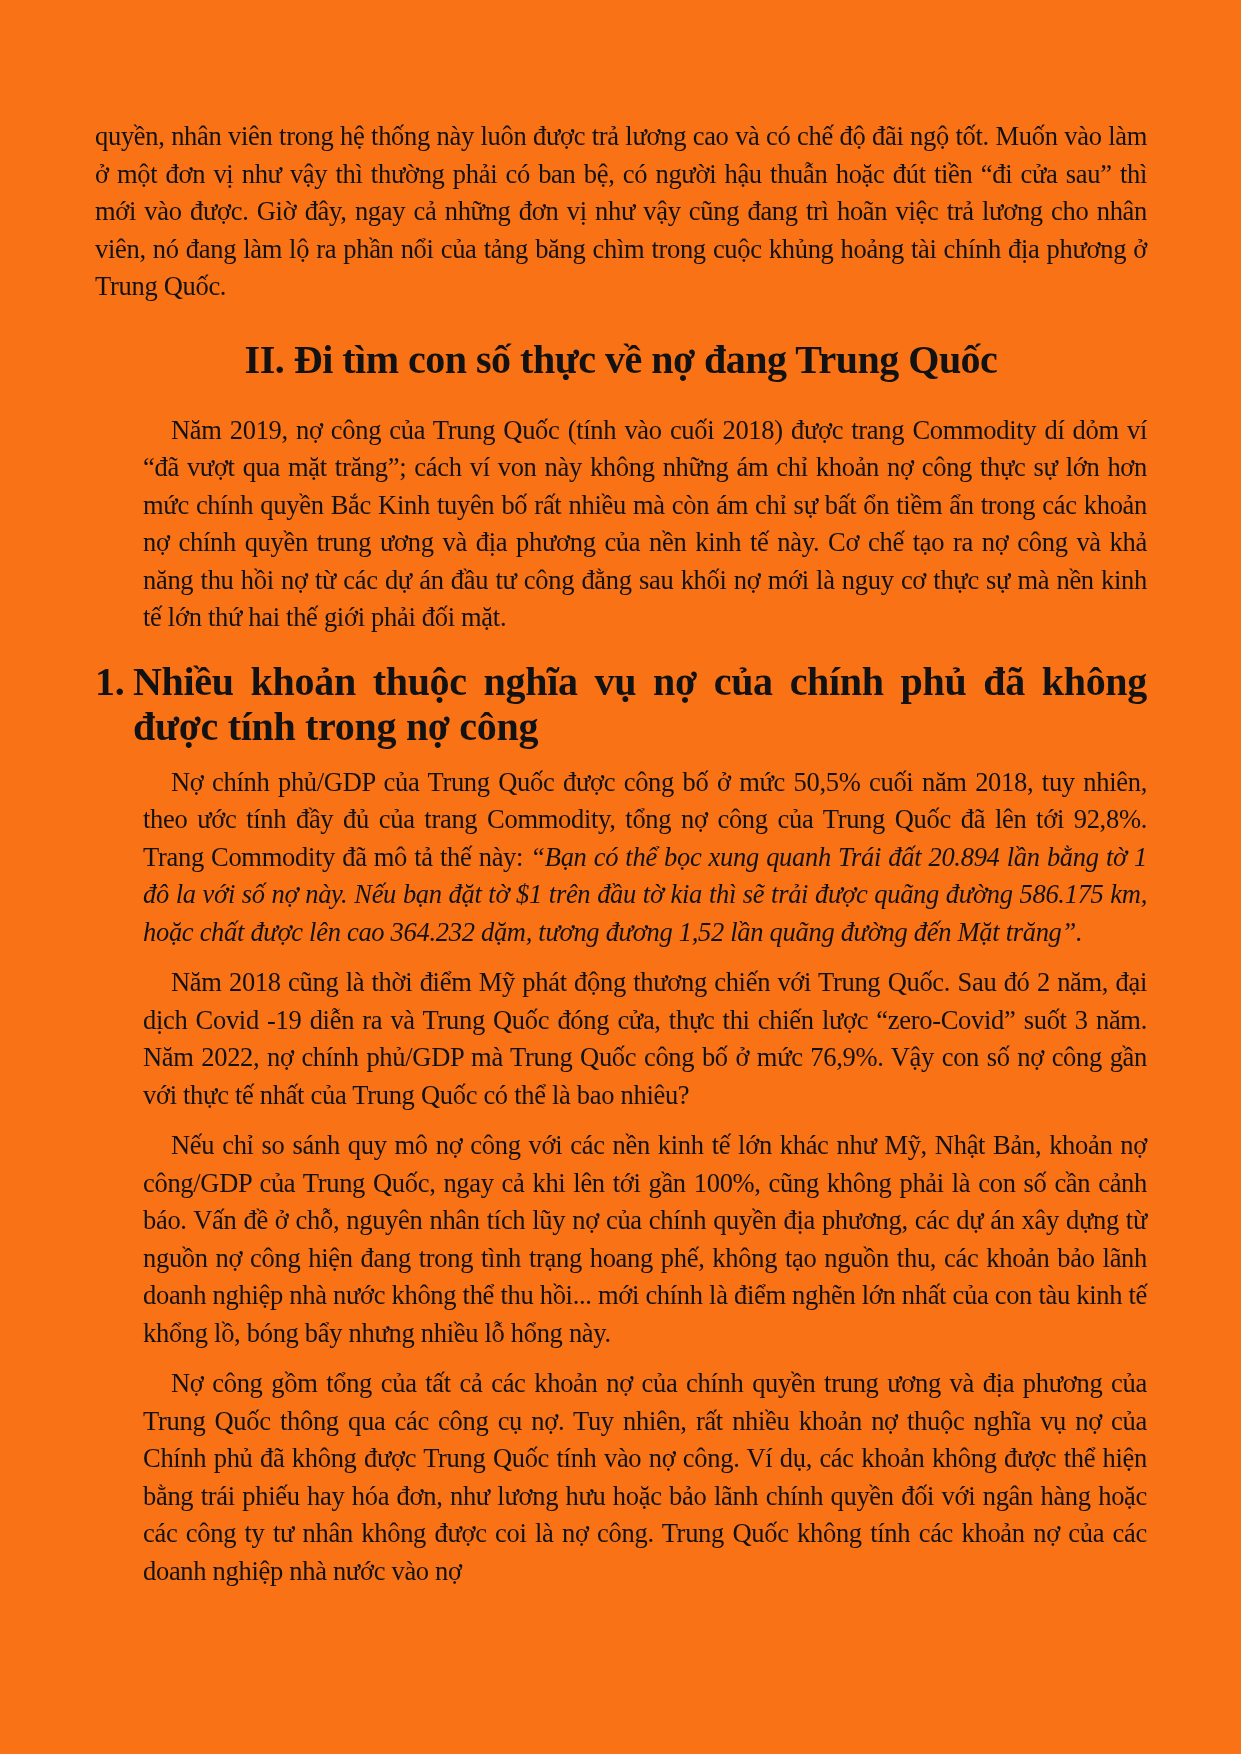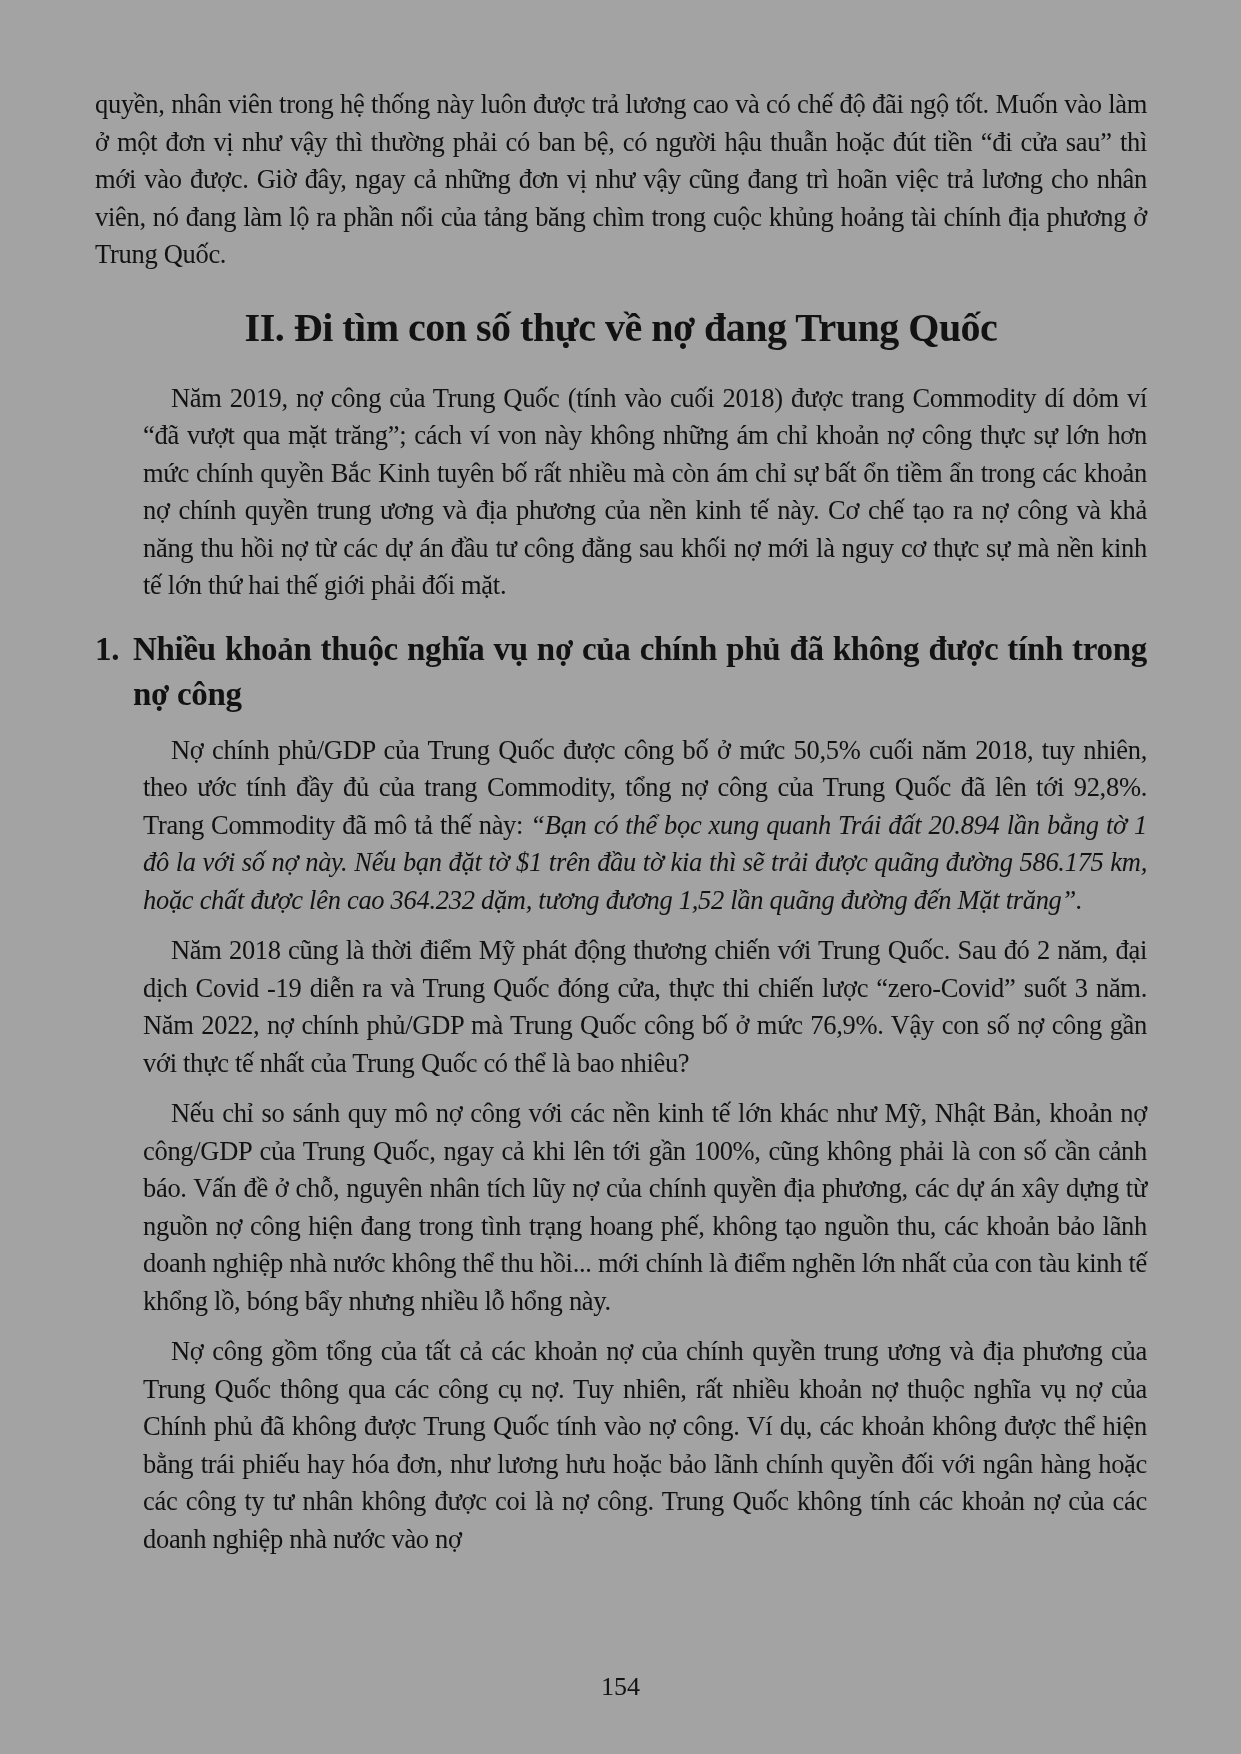--- a/index.html
+++ b/index.html
@@ -17,9 +17,9 @@
   .page {
     position: absolute;
     inset: 0;
-    background: #a3a3a3;
+    background: #f97316;
     box-sizing: border-box;
-    padding: 86px 94px 0 95px;
+    padding: 118px 94px 0 95px;
   }
   .para {
     font-size: 26.5px;

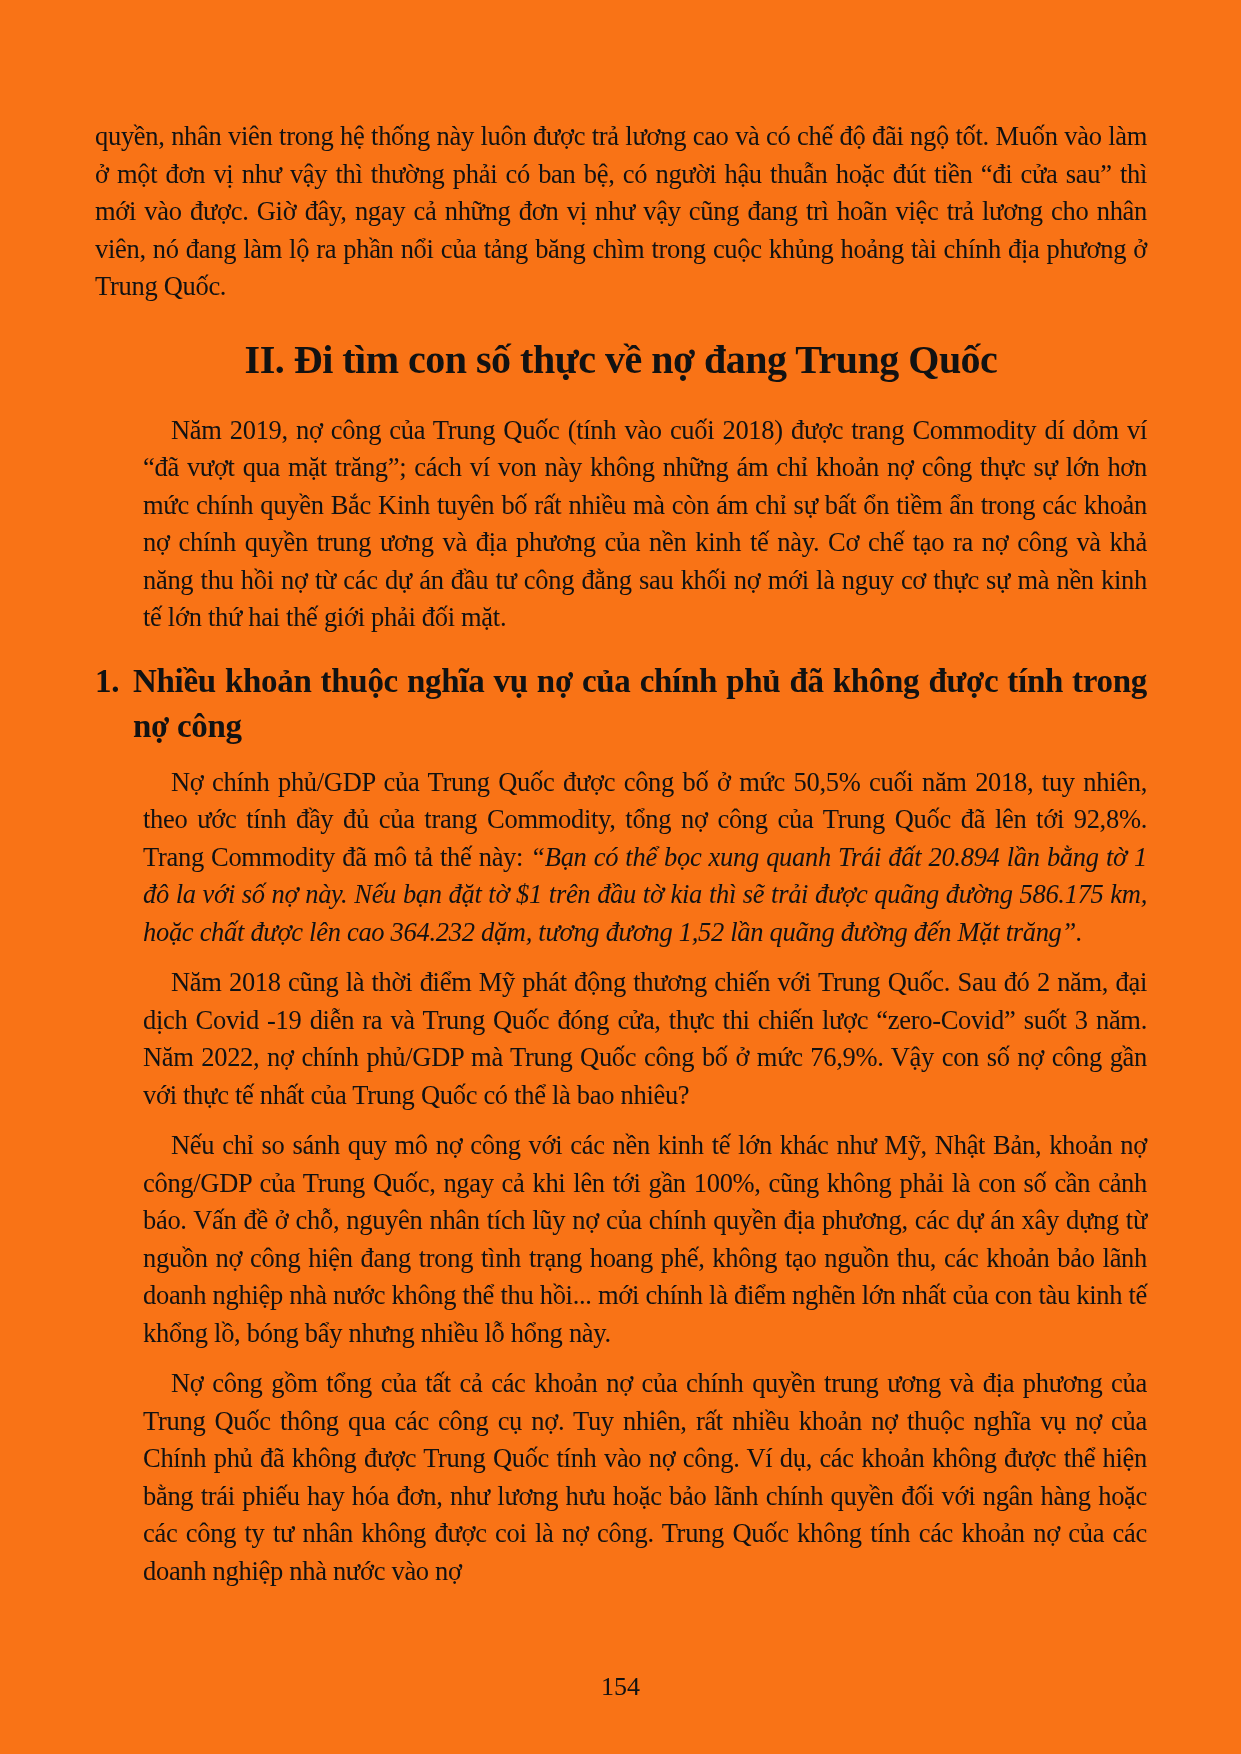--- a/index.html
+++ b/index.html
@@ -44,7 +44,7 @@
     margin: 28px 0 26px 0;
   }
   .subsection-heading {
-    font-size: 33px;
+    font-size: 40px;
     line-height: 45px;
     font-weight: bold;
     letter-spacing: -0.3px;

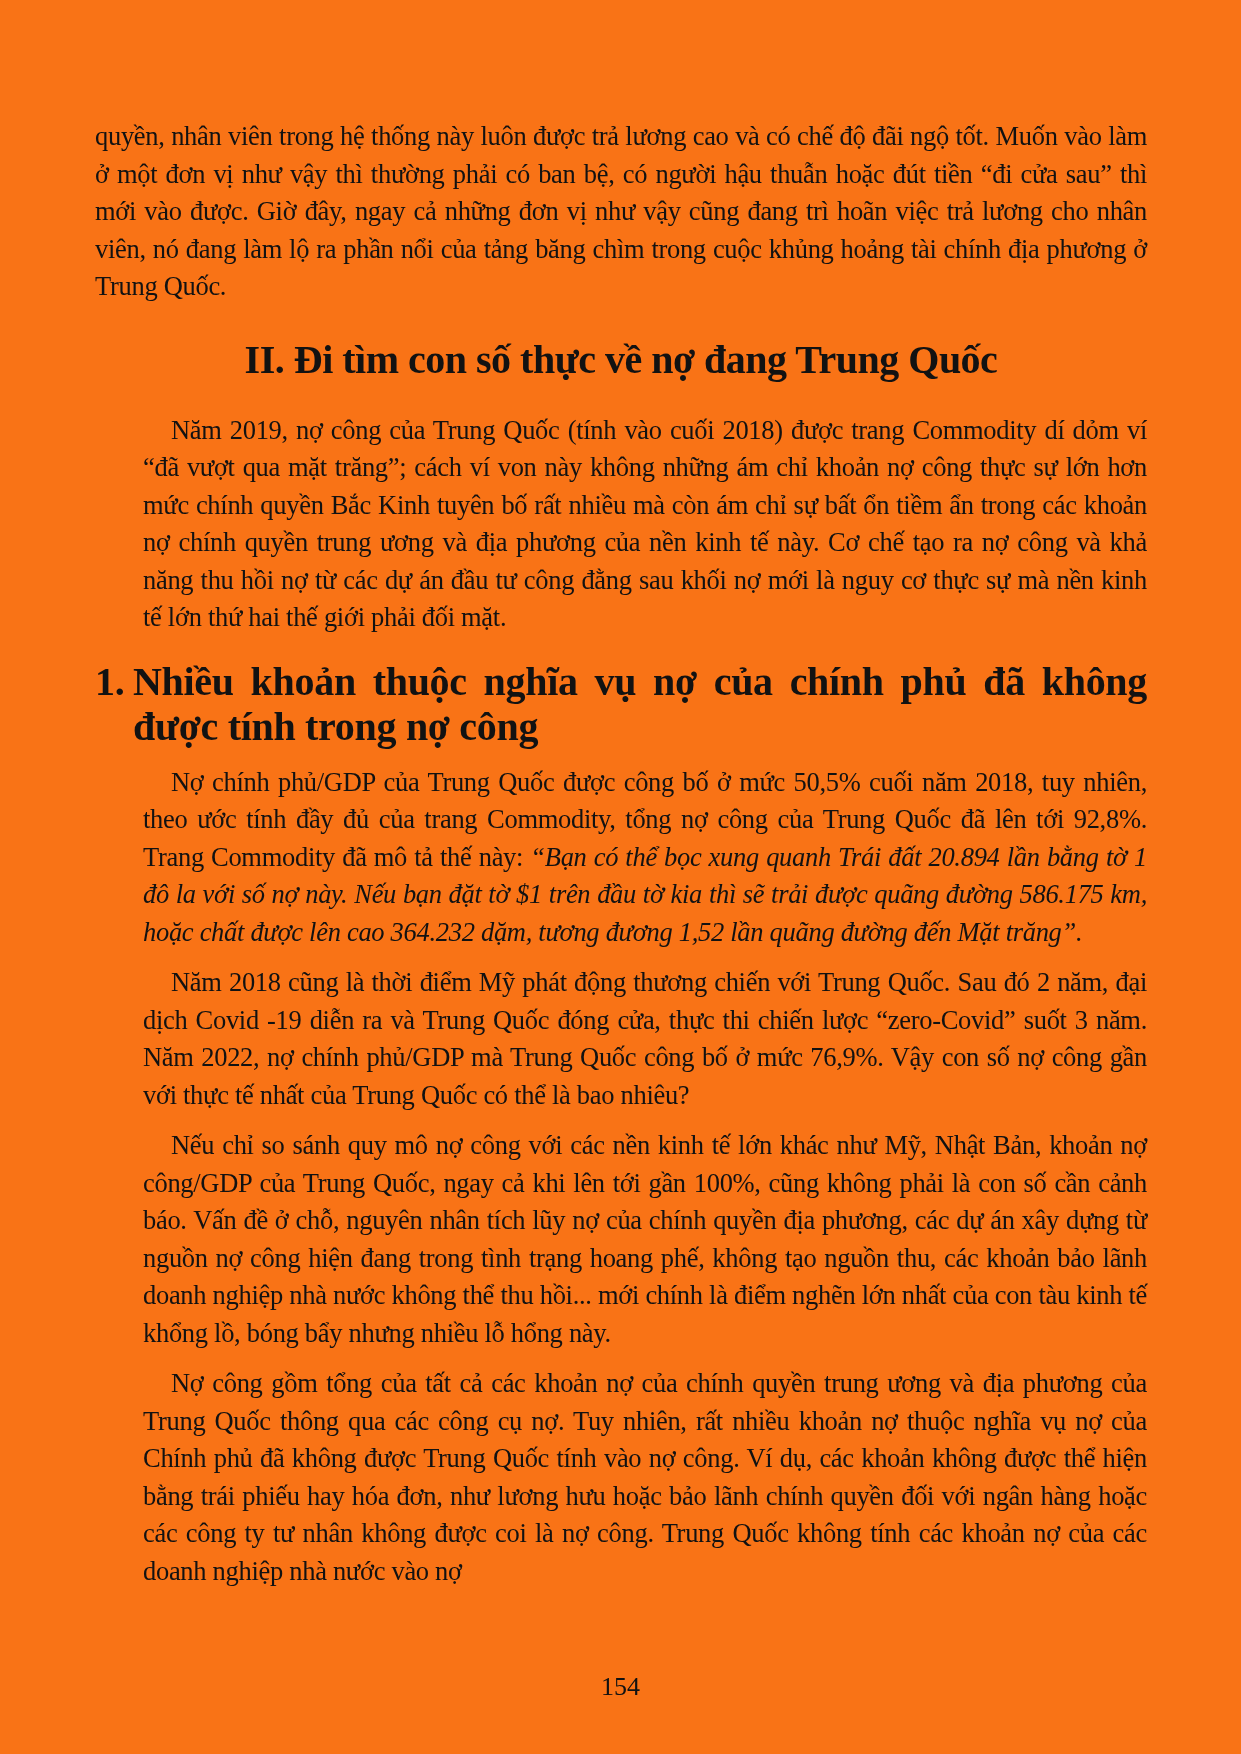--- a/index.html
+++ b/index.html
@@ -90,7 +90,6 @@
 
   <p class="para indent">Nợ công gồm tổng của tất cả các khoản nợ của chính quyền trung ương và địa phương của Trung Quốc thông qua các công cụ nợ. Tuy nhiên, rất nhiều khoản nợ thuộc nghĩa vụ nợ của Chính phủ đã không được Trung Quốc tính vào nợ công. Ví dụ, các khoản không được thể hiện bằng trái phiếu hay hóa đơn, như lương hưu hoặc bảo lãnh chính quyền đối với ngân hàng hoặc các công ty tư nhân không được coi là nợ công. Trung Quốc không tính các khoản nợ của các doanh nghiệp nhà nước vào nợ</p>
 
-  <div class="page-number">154</div>
 
 </div>
 

